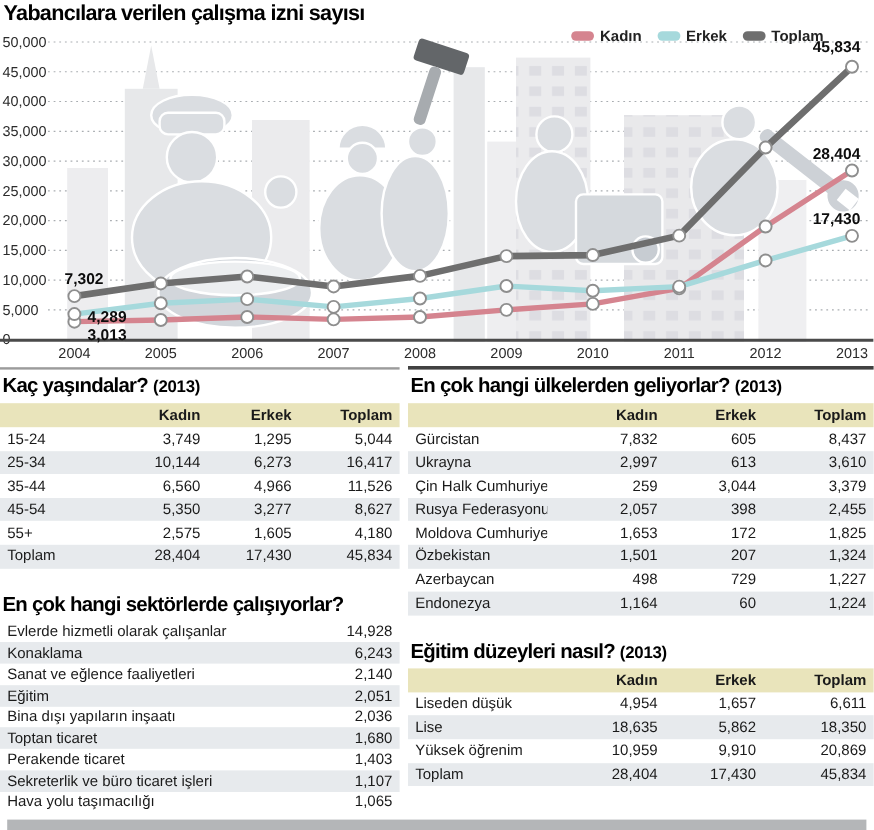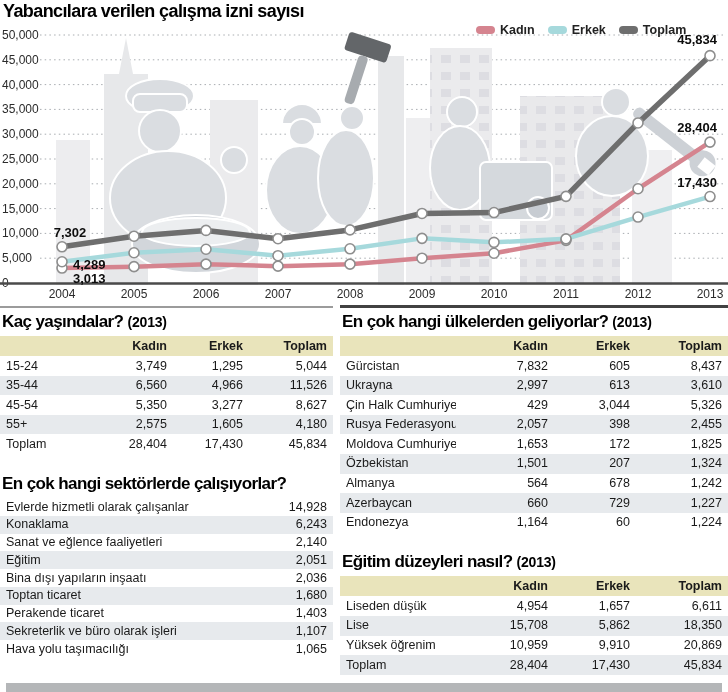--- a/index.html
+++ b/index.html
@@ -236,6 +236,12 @@
           <span class="c c3">5,044</span>
         </div>
         <div class="trow">
+          <span class="c c0">25-34</span>
+          <span class="c c1">10,144</span>
+          <span class="c c2">6,273</span>
+          <span class="c c3">16,417</span>
+        </div>
+        <div class="trow">
           <span class="c c0">35-44</span>
           <span class="c c1">6,560</span>
           <span class="c c2">4,966</span>

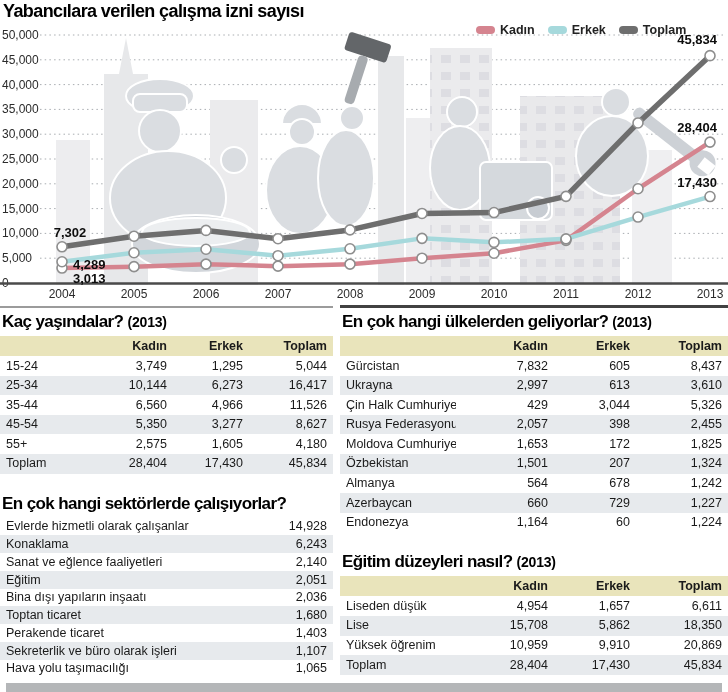--- a/index.html
+++ b/index.html
@@ -335,7 +335,7 @@
         </div>
         <div class="trow">
           <span class="c c0">Çin Halk Cumhuriyeti</span>
-          <span class="c c1">429</span>
+          <span class="c c1">259</span>
           <span class="c c2">3,044</span>
           <span class="c c3">5,326</span>
         </div>

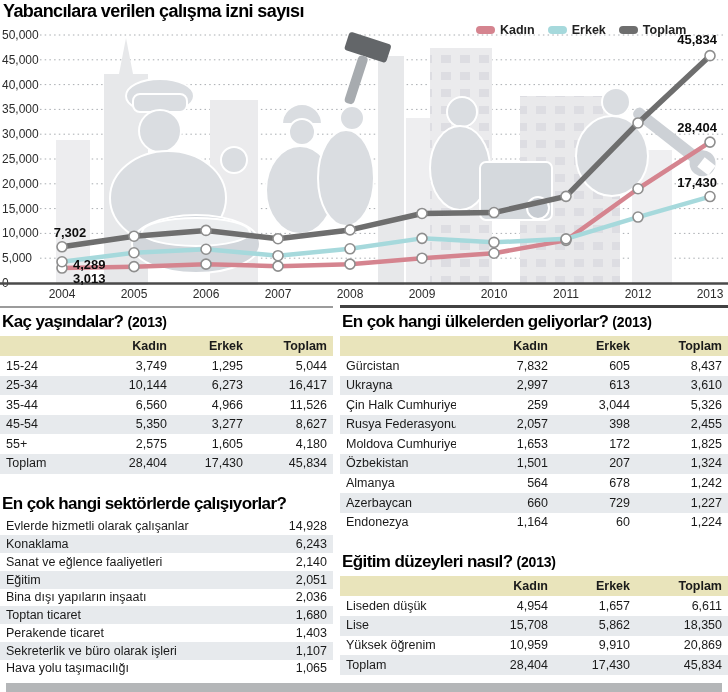--- a/index.html
+++ b/index.html
@@ -337,7 +337,7 @@
           <span class="c c0">Çin Halk Cumhuriyeti</span>
           <span class="c c1">259</span>
           <span class="c c2">3,044</span>
-          <span class="c c3">5,326</span>
+          <span class="c c3">3,379</span>
         </div>
         <div class="trow">
           <span class="c c0">Rusya Federasyonu</span>

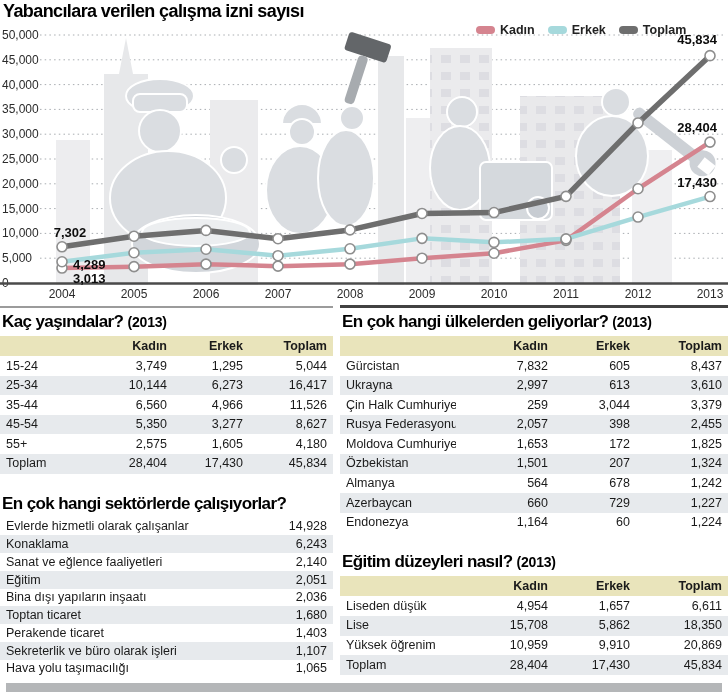--- a/index.html
+++ b/index.html
@@ -358,12 +358,6 @@
           <span class="c c3">1,324</span>
         </div>
         <div class="trow">
-          <span class="c c0">Almanya</span>
-          <span class="c c1">564</span>
-          <span class="c c2">678</span>
-          <span class="c c3">1,242</span>
-        </div>
-        <div class="trow">
           <span class="c c0">Azerbaycan</span>
           <span class="c c1">660</span>
           <span class="c c2">729</span>

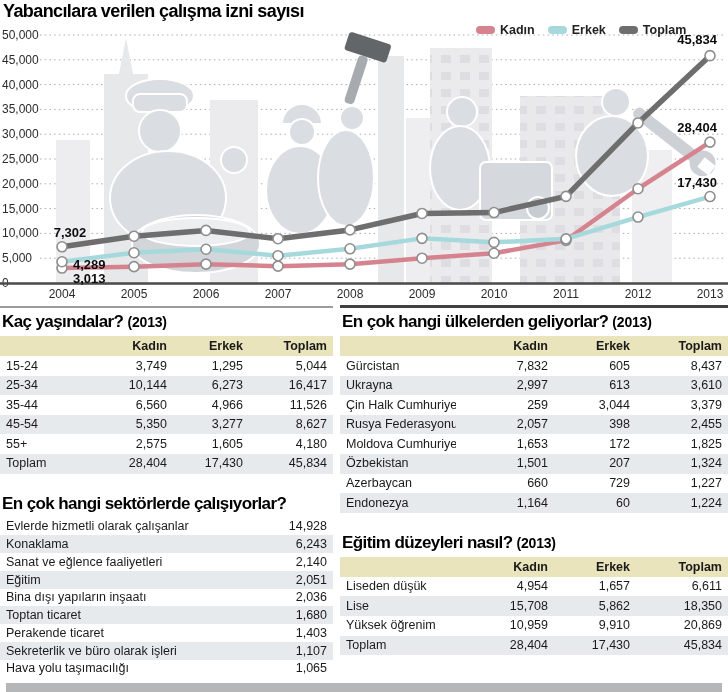--- a/index.html
+++ b/index.html
@@ -359,7 +359,7 @@
         </div>
         <div class="trow">
           <span class="c c0">Azerbaycan</span>
-          <span class="c c1">660</span>
+          <span class="c c1">498</span>
           <span class="c c2">729</span>
           <span class="c c3">1,227</span>
         </div>

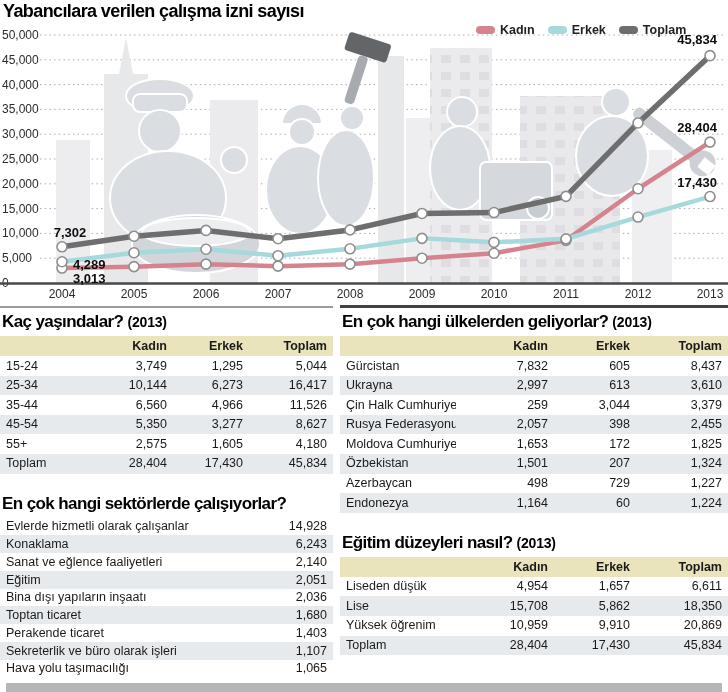--- a/index.html
+++ b/index.html
@@ -389,7 +389,7 @@
         </div>
         <div class="trow">
           <span class="c c0">Lise</span>
-          <span class="c c1">15,708</span>
+          <span class="c c1">18,635</span>
           <span class="c c2">5,862</span>
           <span class="c c3">18,350</span>
         </div>

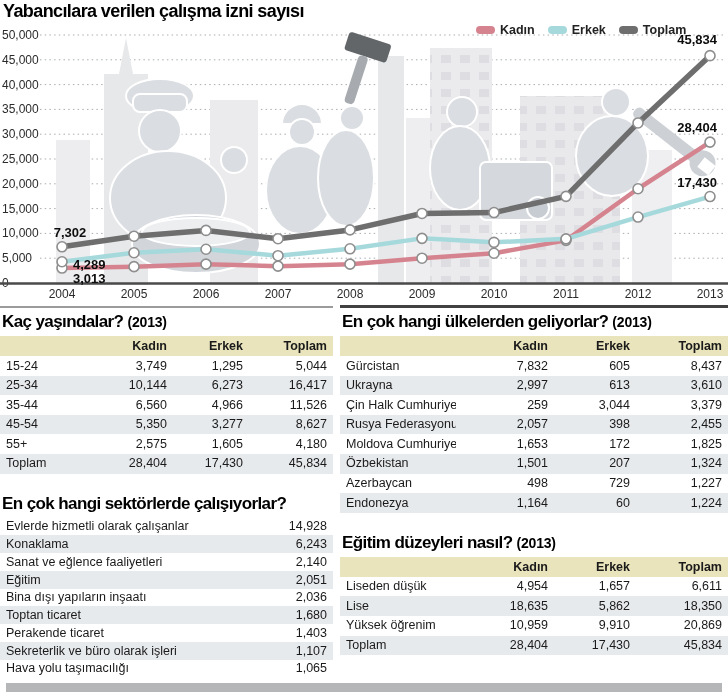--- a/index.html
+++ b/index.html
@@ -300,7 +300,7 @@
           <span class="c c1">1,403</span>
         </div>
         <div class="trow">
-          <span class="c c0">Sekreterlik ve büro olarak işleri</span>
+          <span class="c c0">Sekreterlik ve büro ticaret işleri</span>
           <span class="c c1">1,107</span>
         </div>
         <div class="trow">

